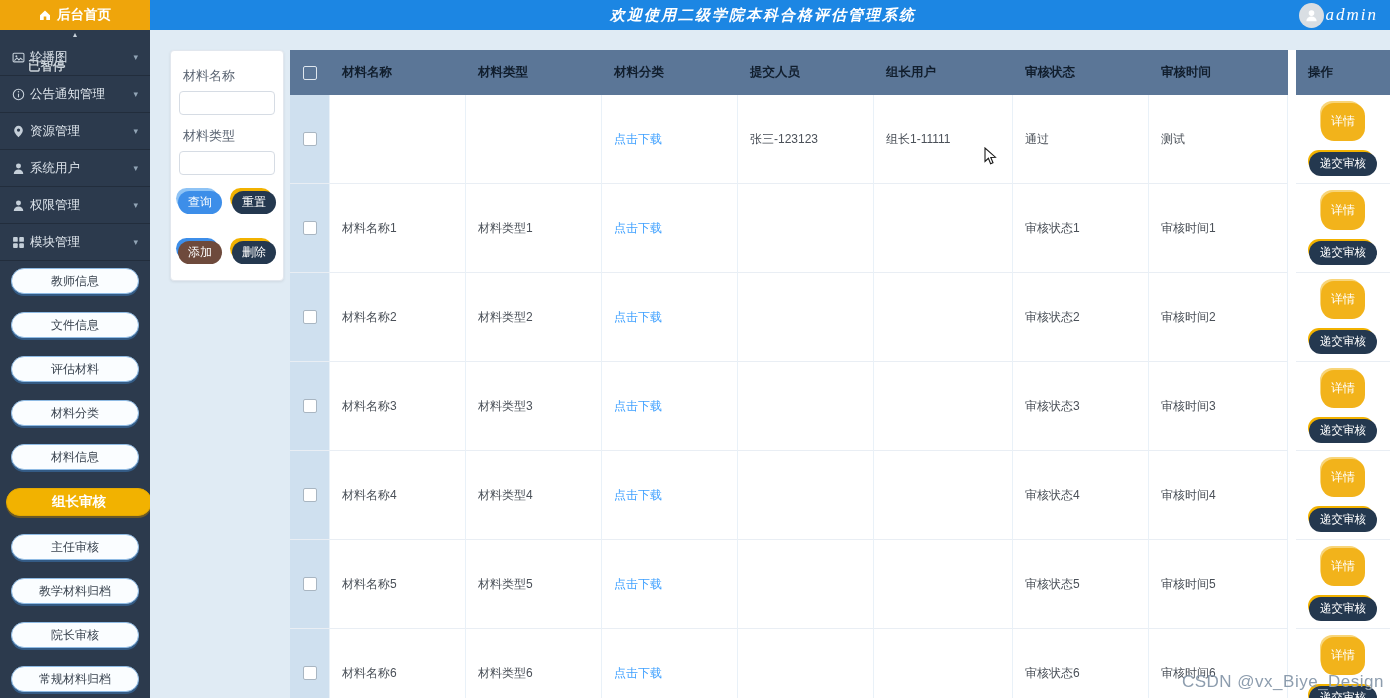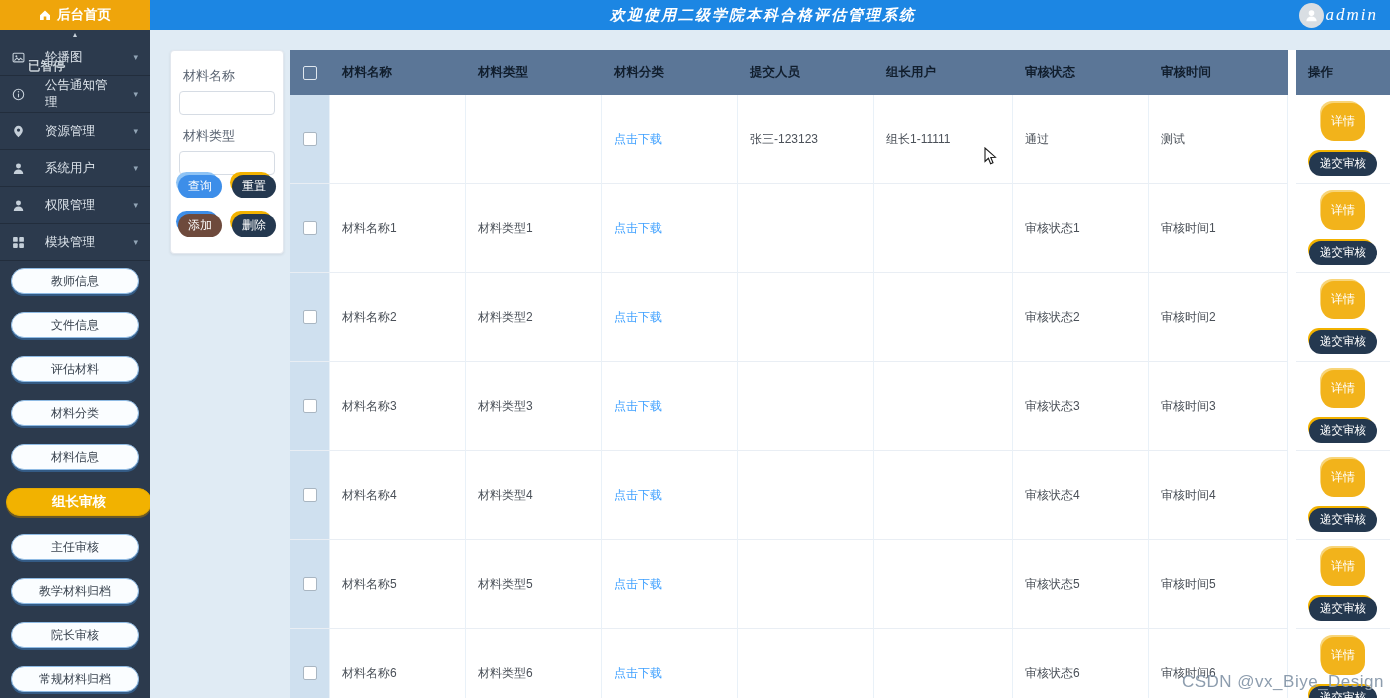--- a/index.html
+++ b/index.html
@@ -35,7 +35,7 @@
   .sidebar { position:absolute; left:0; top:30px; width:150px; bottom:0; background:#2c3a4d; }
   .scroll-arrow { text-align:center; color:#c7d1da; font-size:8px; height:9px; line-height:9px; }
   .menu-item {
-    height:37px; display:flex; align-items:center; gap:20px; padding:0 12px;
+    height:37px; display:flex; align-items:center; gap:5px; padding:0 12px;
     color:#dde4eb; font-size:12.5px; cursor:pointer;
     border-bottom:1px solid rgba(0,0,0,0.22);
   }

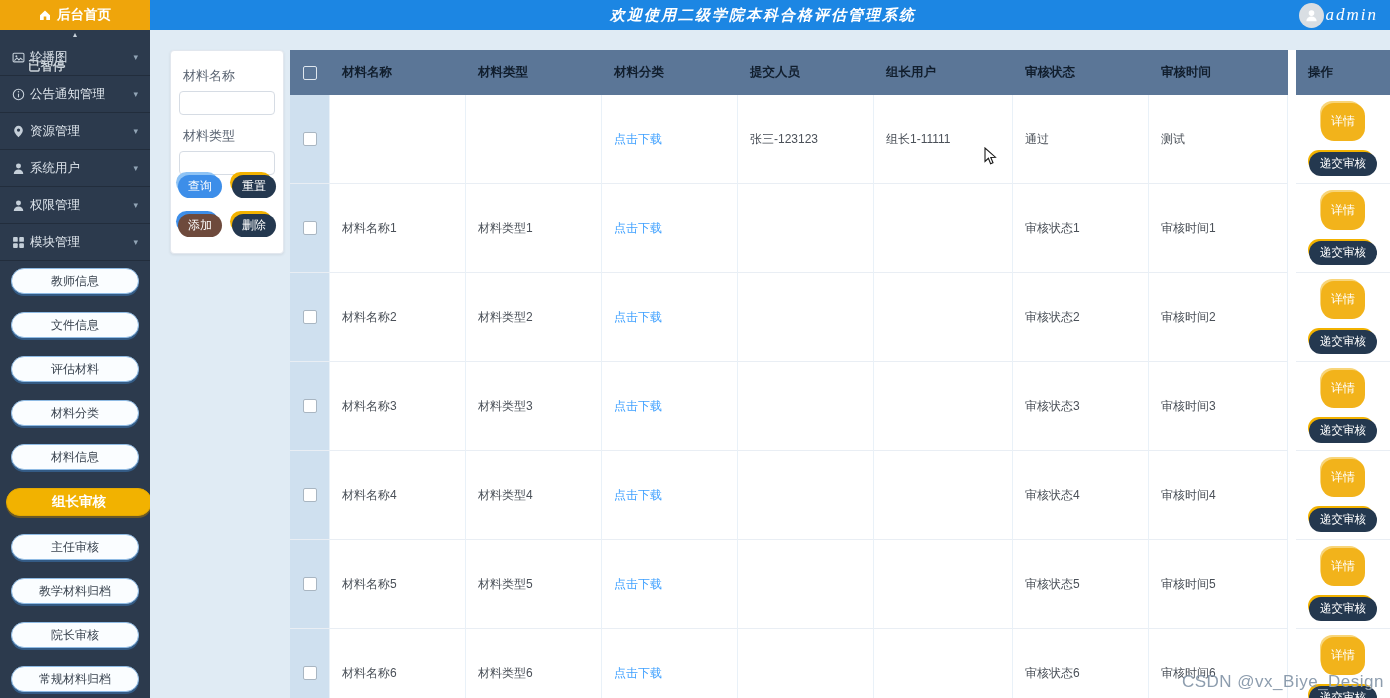--- a/index.html
+++ b/index.html
@@ -70,7 +70,7 @@
     width:100%; height:24px; border:1px solid #d6dce4; border-radius:4px;
     background:#fff; outline:none; padding:0 6px; font-size:12px;
   }
-  .btn-grid { display:grid; grid-template-columns:44px 44px; gap:16px 10px; justify-content:center; }
+  .btn-grid { display:grid; grid-template-columns:44px 44px; gap:27px 10px; margin-top:16px; justify-content:center; }
   .sbtn {
     width:44px; height:23px; border:none; border-radius:12px; color:#fff;
     font-size:12px; cursor:pointer; font-family:inherit;

